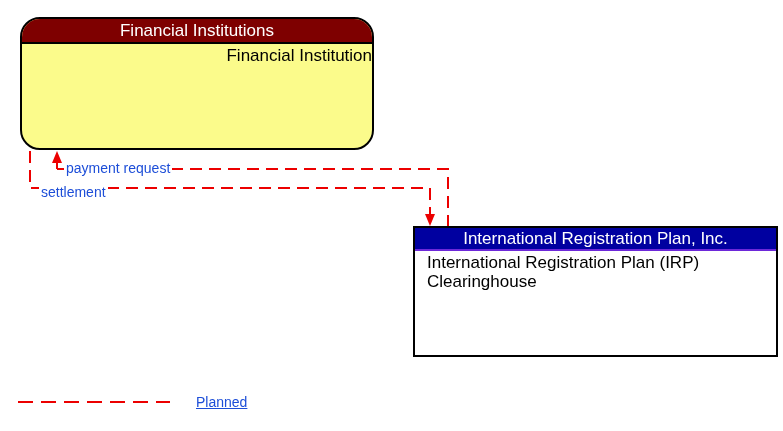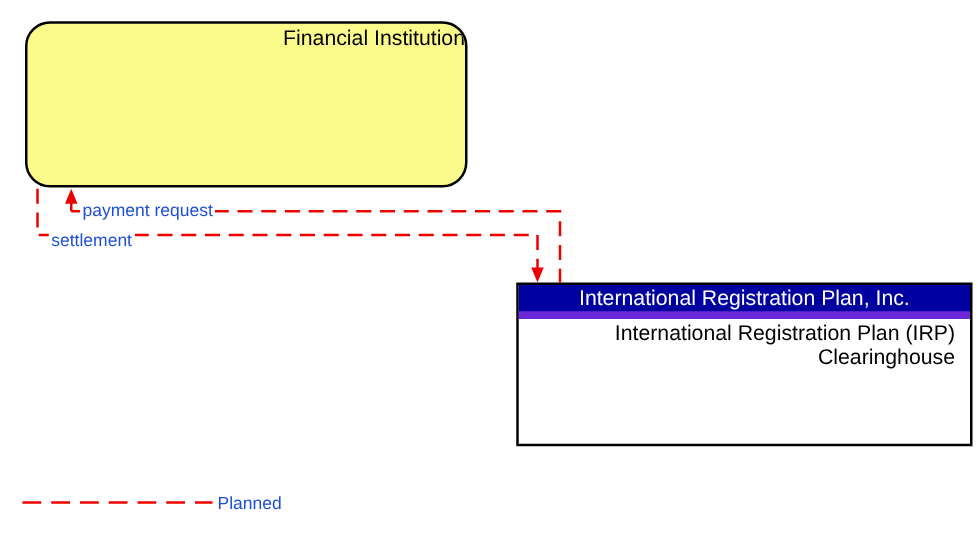--- a/index.html
+++ b/index.html
@@ -74,6 +74,7 @@
 <div class="canvas">
 
   <div class="fi-box">
+    <div class="fi-header">Financial Institutions</div>
     <div class="fi-body">Financial Institution</div>
   </div>
 

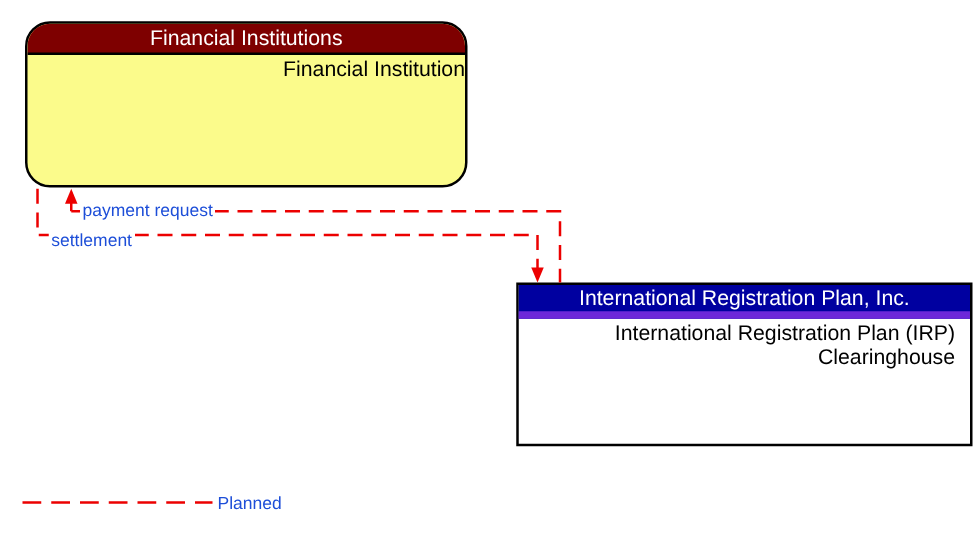--- a/index.html
+++ b/index.html
@@ -43,7 +43,7 @@
   .irp-header {
     background: #0000A0;
     height: 21px; line-height: 21px;
-    border-bottom: 6px solid #6d28d9;
+    border-bottom: 2px solid #6d28d9;
     color: #ffffff; text-align: center;
     font-size: 17px;
   }

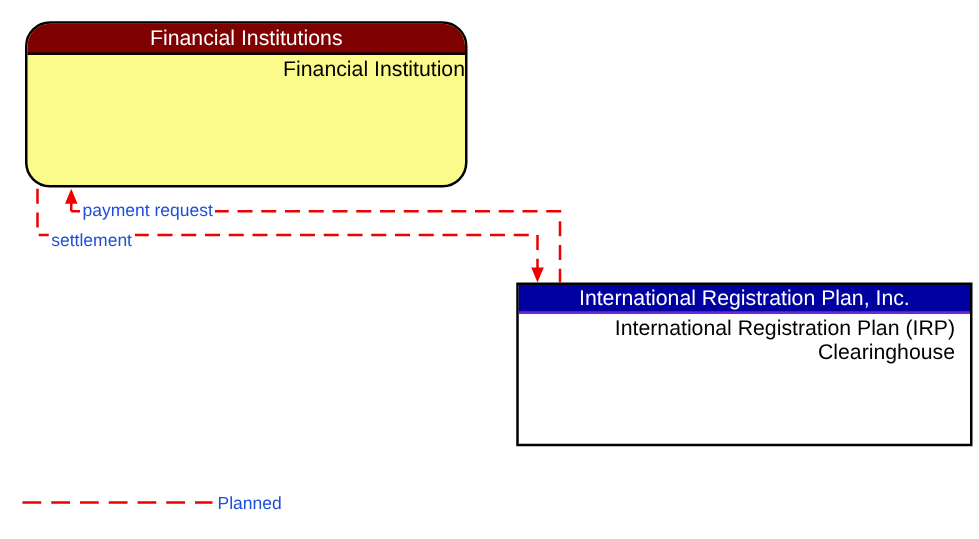--- a/index.html
+++ b/index.html
@@ -48,7 +48,7 @@
     font-size: 17px;
   }
   .irp-body {
-    color: #000000; text-align: right;
+    color: #000000; text-align: left;
     font-size: 17px; line-height: 19px;
     padding: 2px 12px 0 12px;
   }

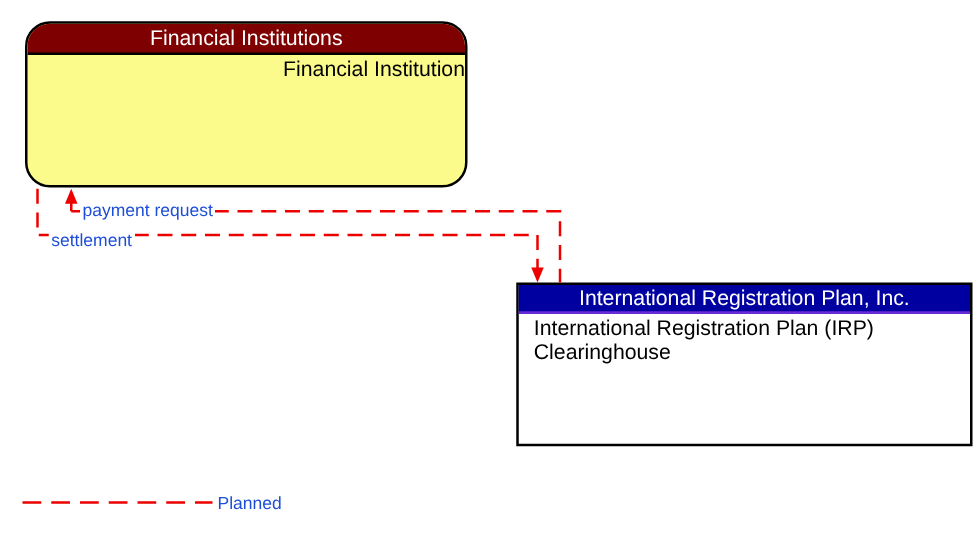--- a/index.html
+++ b/index.html
@@ -66,7 +66,7 @@
   }
   .lbl-payment    { left: 64px;  top: 161px; }
   .lbl-settlement { left: 39px;  top: 185px; }
-  .lbl-planned    { left: 172px; top: 395px; background: transparent; }
+  .lbl-planned    { left: 194px; top: 395px; background: transparent; text-decoration: underline; }
 </style>
 </head>
 <body>

